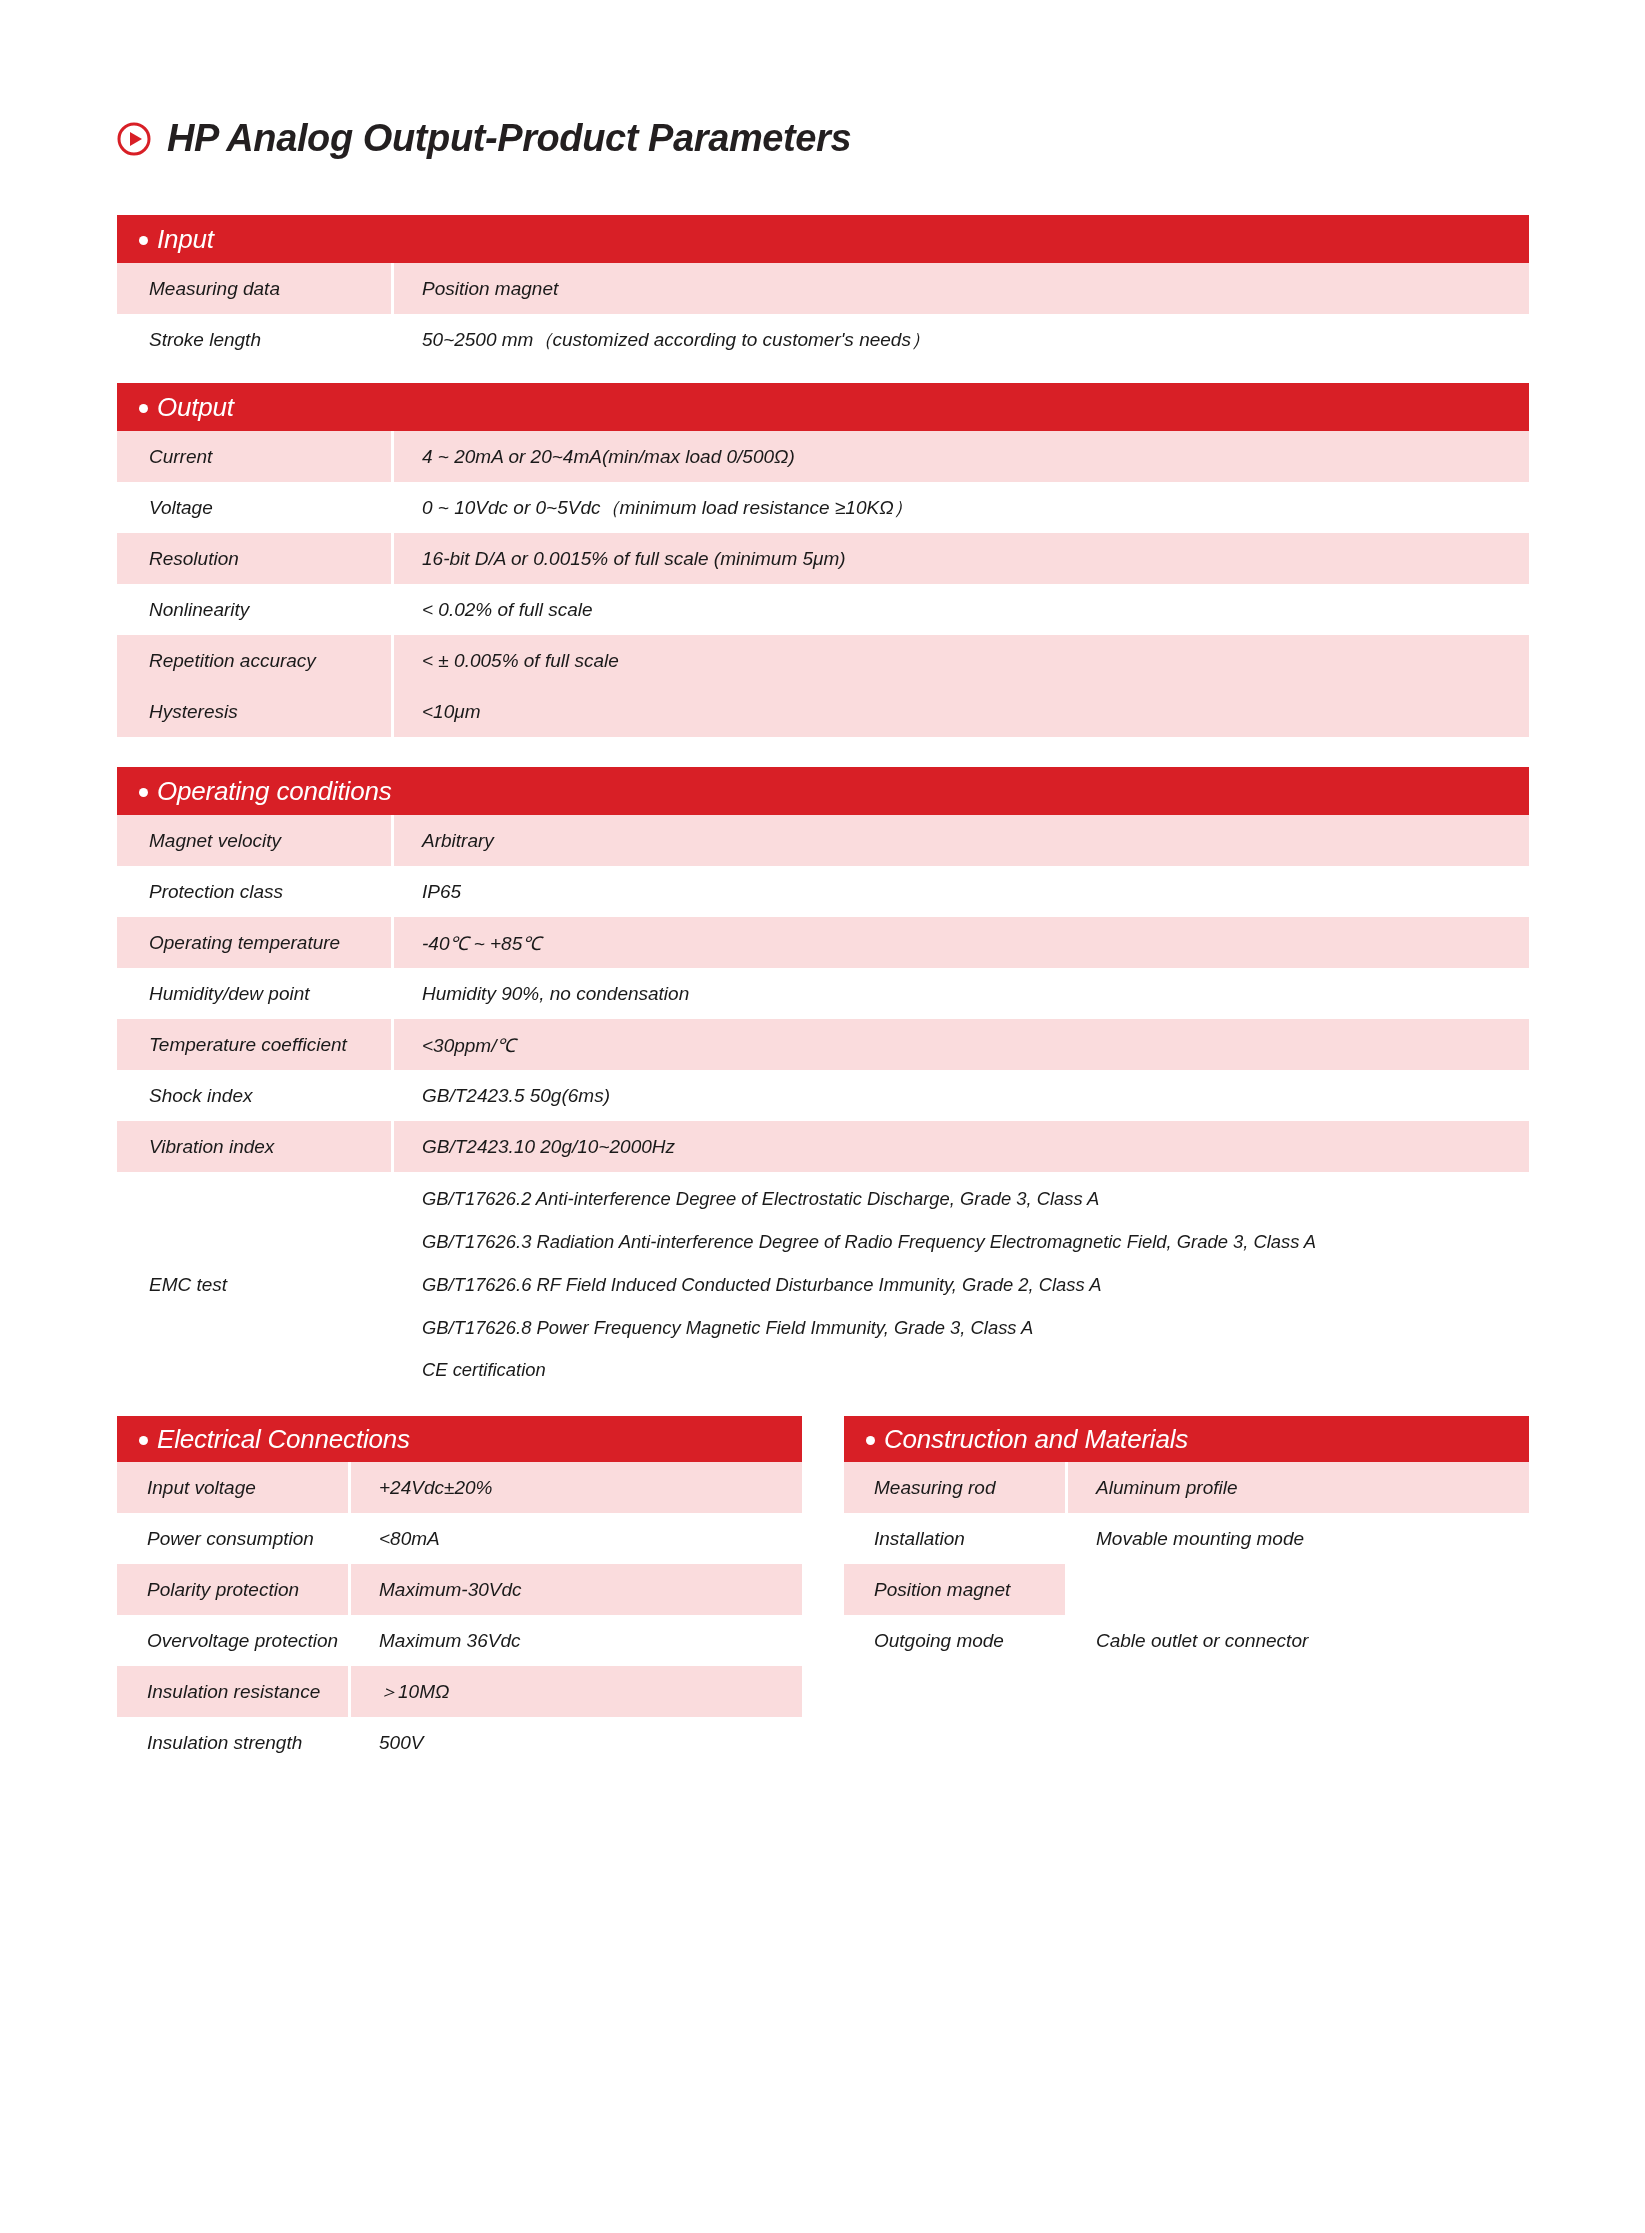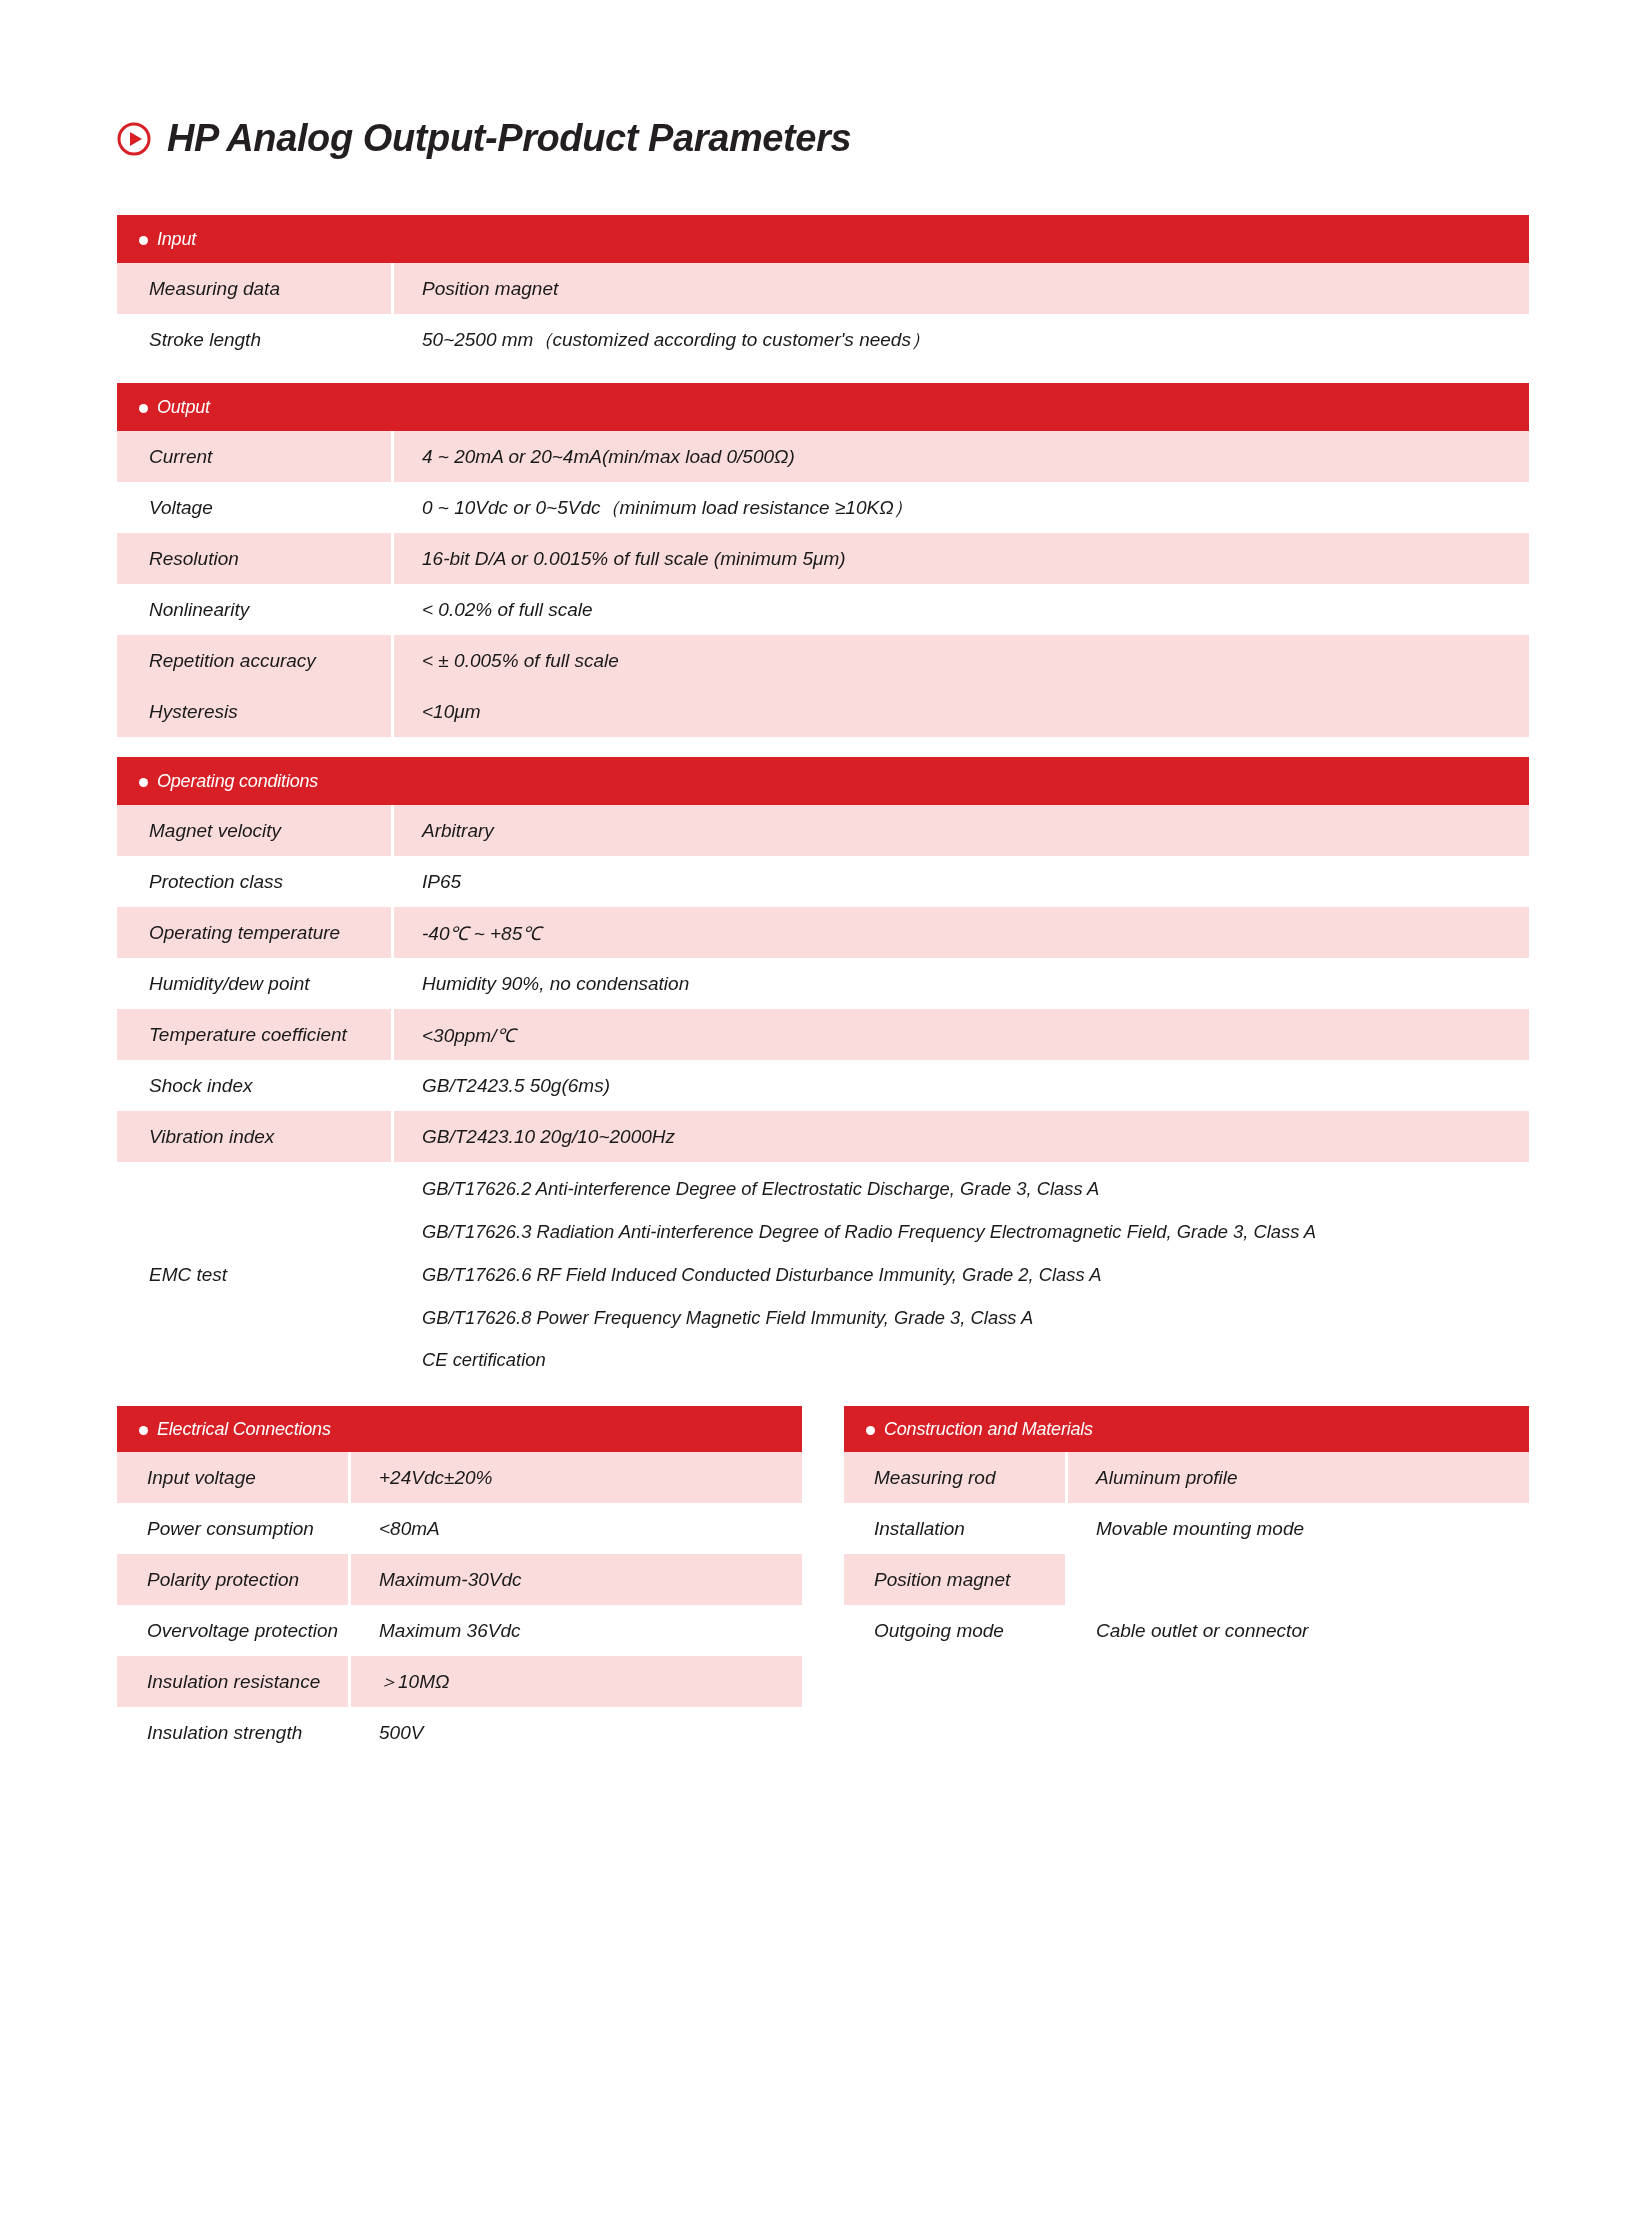--- a/index.html
+++ b/index.html
@@ -47,7 +47,7 @@
     background: #ffffff; flex: 0 0 9px; margin-right: 9px;
     position: relative; top: 1px;
   }
-  .sec-title { font-size: 18px; font-weight: normal; letter-spacing: -0.2px; }
+  .sec-title { font-size: 26px; font-weight: normal; letter-spacing: -0.2px; }
 
   
   .rows { width: 100%; }

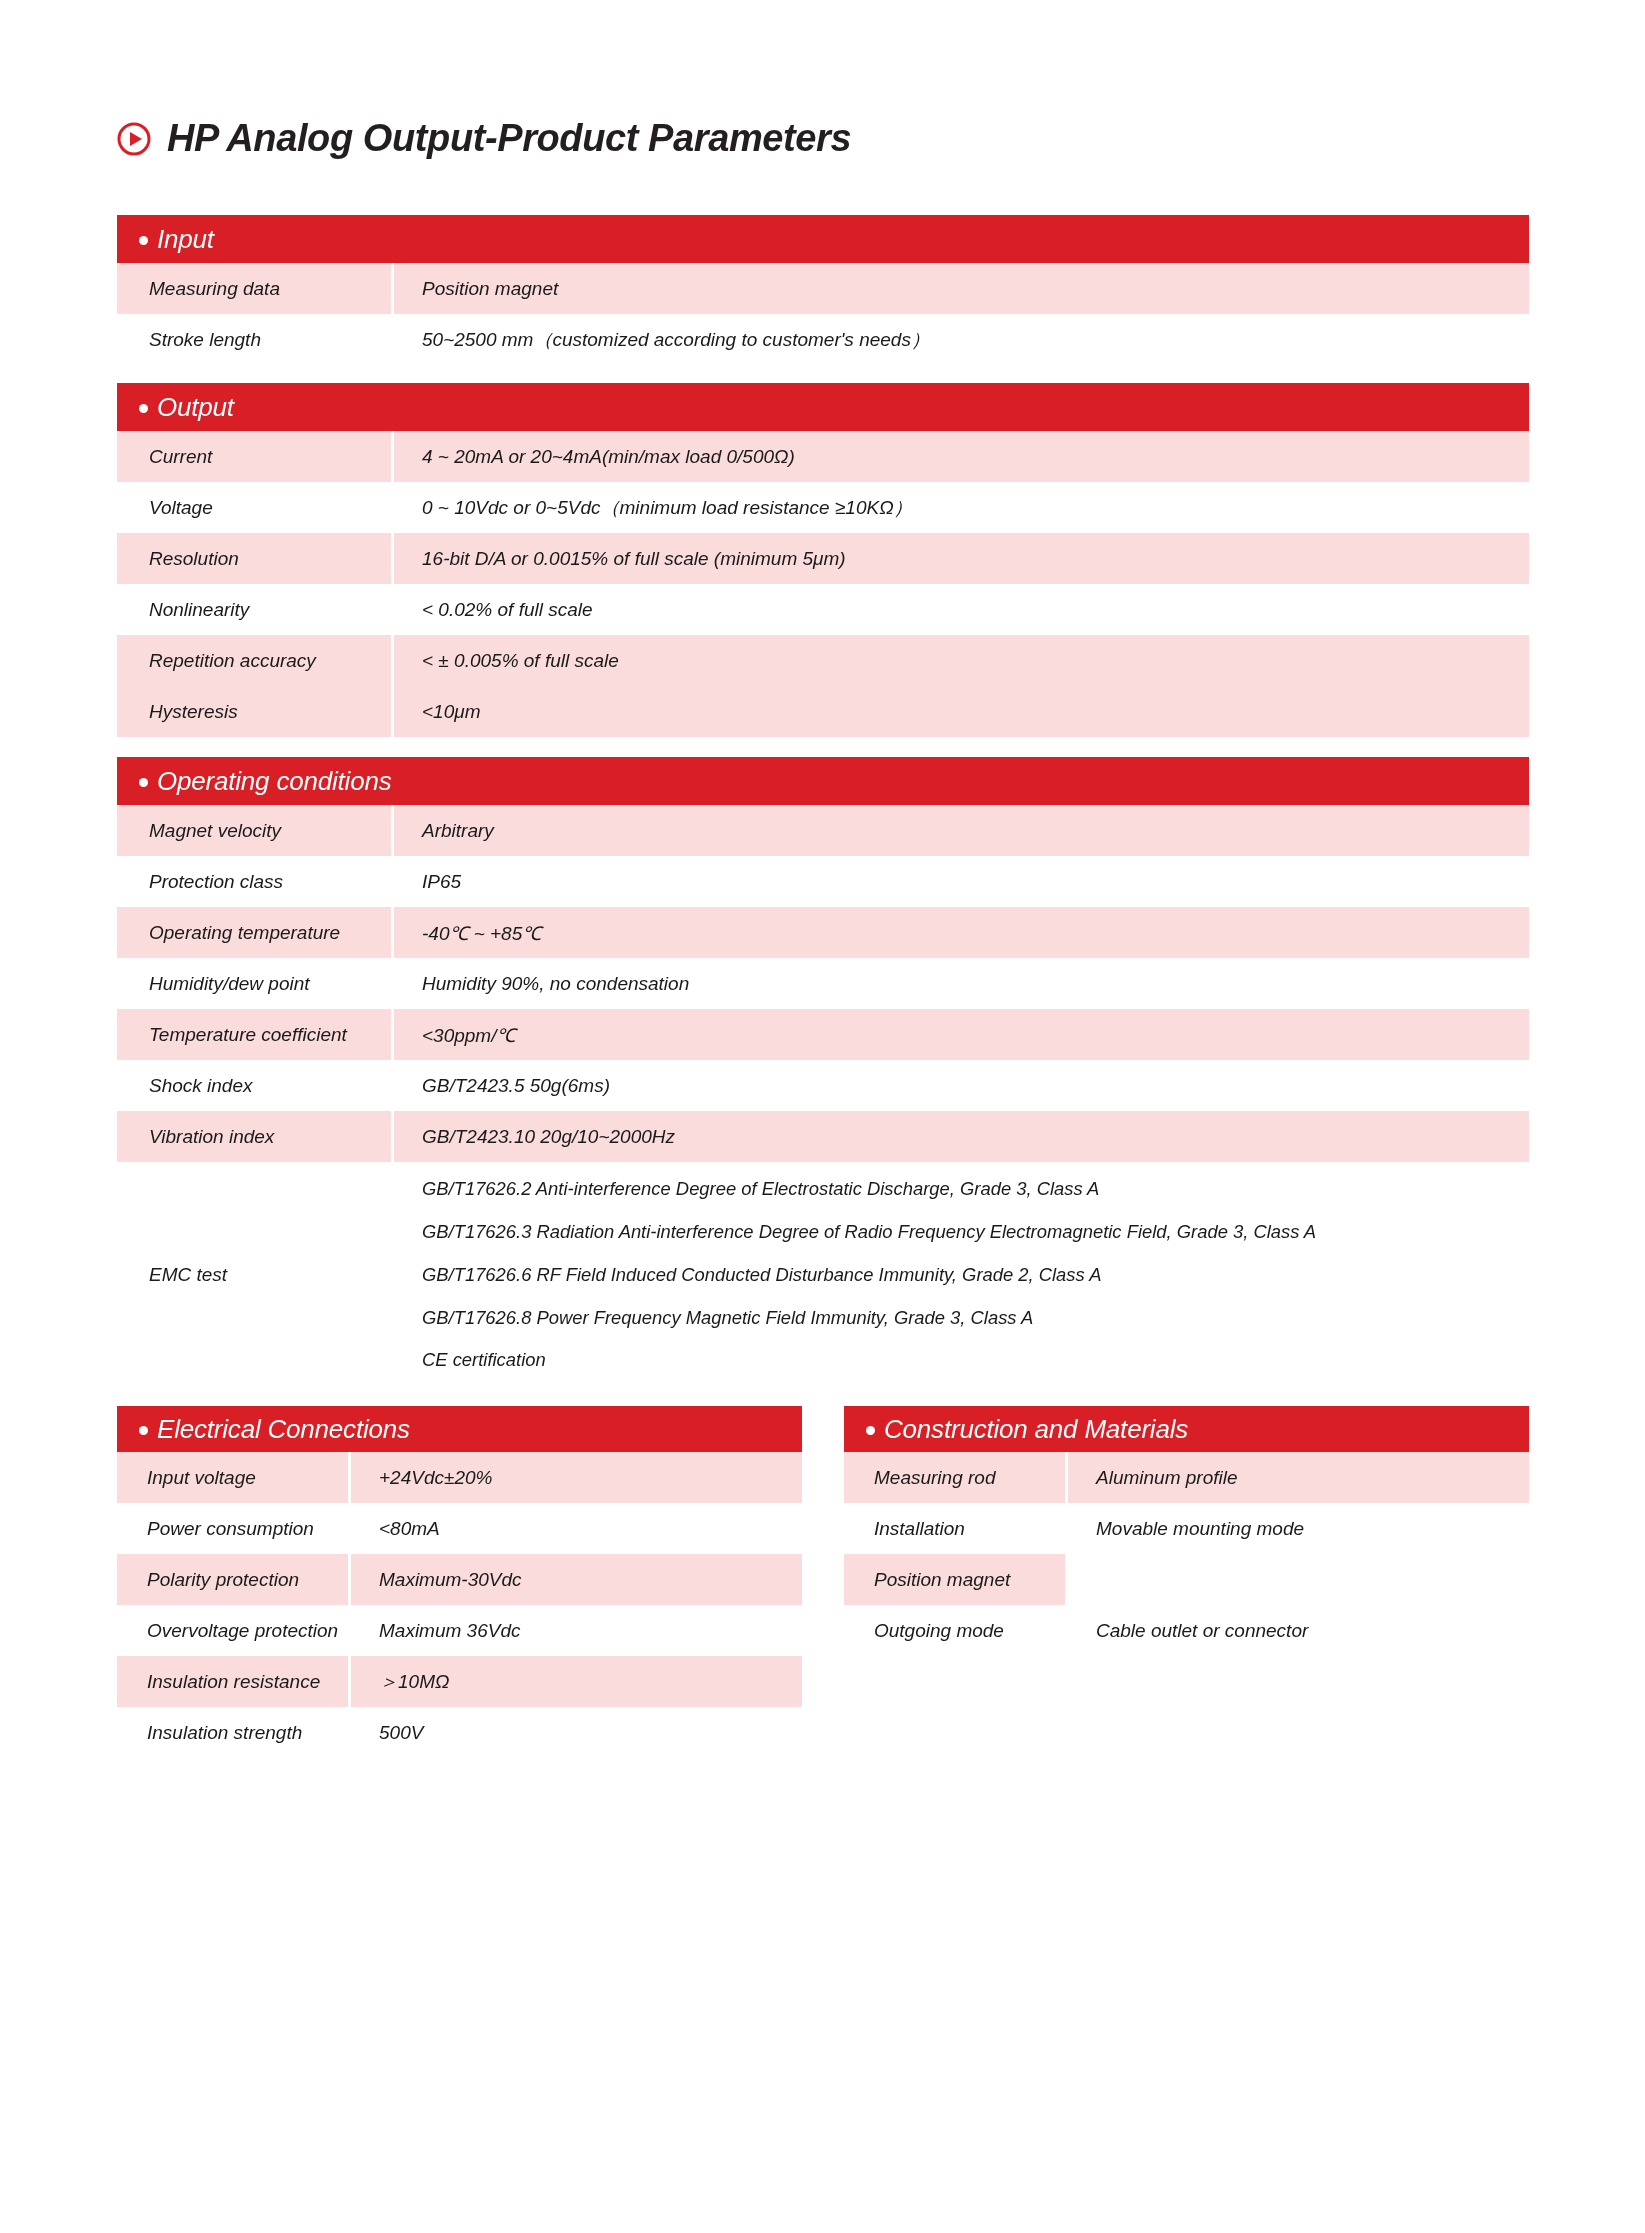--- a/index.html
+++ b/index.html
@@ -32,7 +32,7 @@
 
   
   .section { margin-bottom: 18px; }
-  .section.gap-lg { margin-bottom: 20px; }
+  .section.gap-lg { margin-bottom: 30px; }
 
   .sec-header {
     background: #d81f26;

